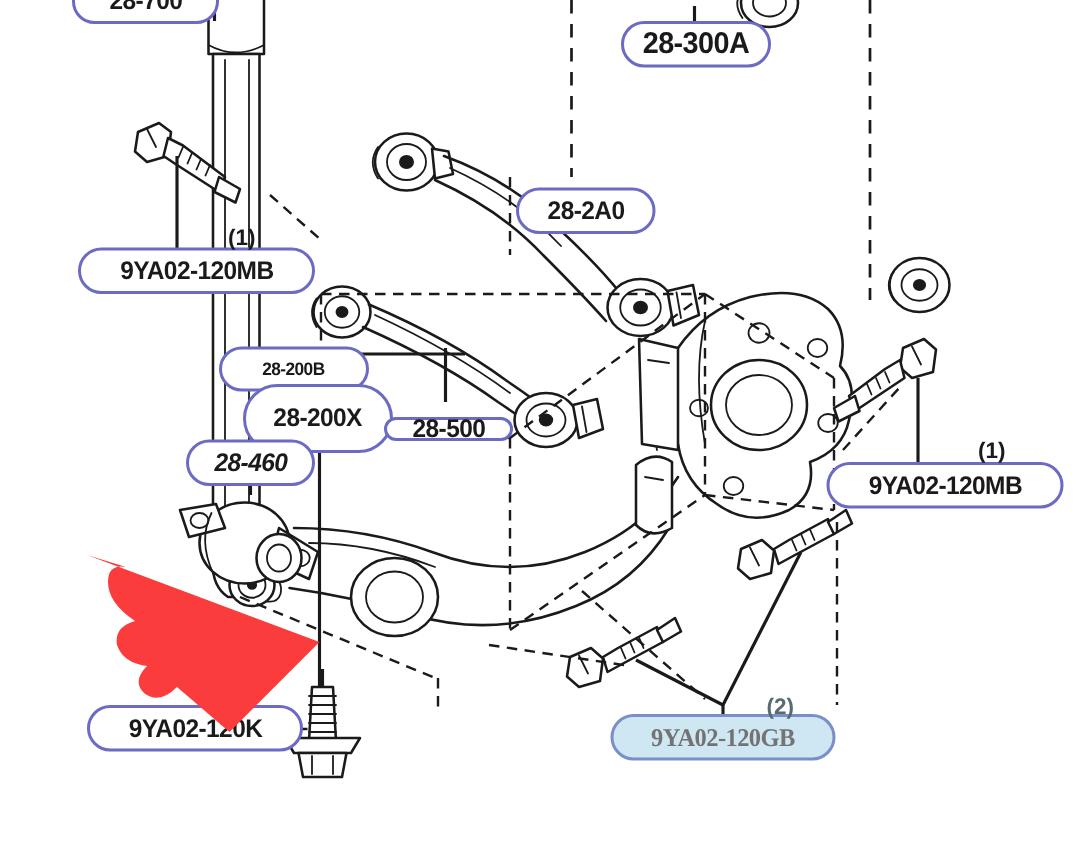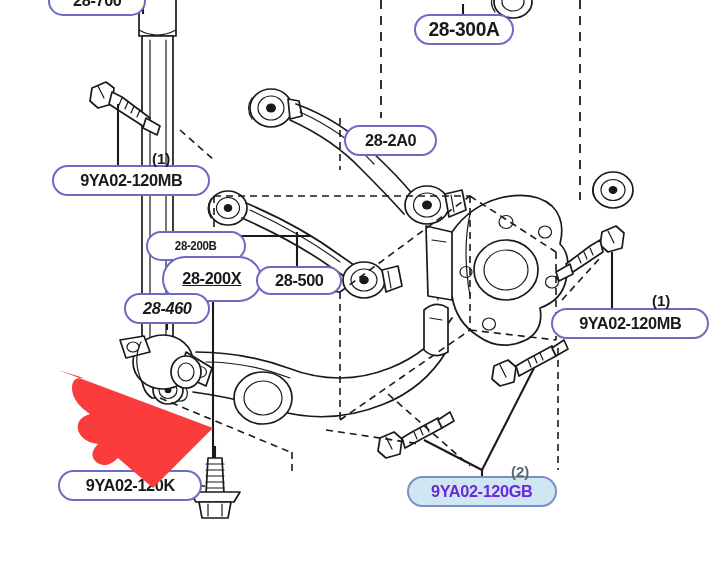--- a/index.html
+++ b/index.html
@@ -314,7 +314,7 @@
       <div class="pill" style="left: 146px; top: 231px; width: 100px; height: 30px; font-size: 12px;">
         <span class="txt">28-200B</span>
       </div>
-      <div class="pill" style="left: 162px; top: 256px; width: 100px; height: 46px; font-size: 17px; text-decoration: underline;">
+      <div class="pill" style="left: 162px; top: 256px; width: 100px; height: 46px; font-size: 17px;">
         <span class="txt">28-200X</span>
       </div>
       <div class="pill" style="left: 256px; top: 266px; width: 86px; height: 29px; font-size: 17px; text-align: right;">

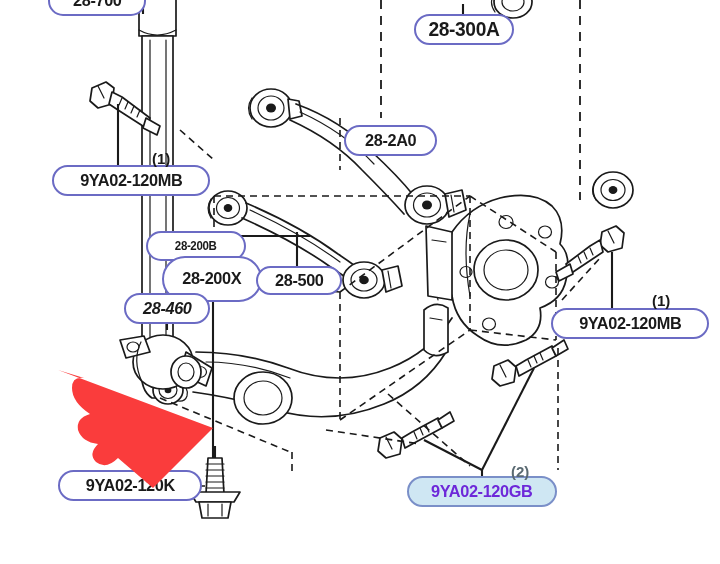--- a/index.html
+++ b/index.html
@@ -317,7 +317,7 @@
       <div class="pill" style="left: 162px; top: 256px; width: 100px; height: 46px; font-size: 17px;">
         <span class="txt">28-200X</span>
       </div>
-      <div class="pill" style="left: 256px; top: 266px; width: 86px; height: 29px; font-size: 17px; text-align: right;">
+      <div class="pill" style="left: 256px; top: 278px; width: 86px; height: 16px; font-size: 17px; text-align: right;">
         <span class="txt">28-500</span>
       </div>
       <div class="pill" style="left: 124px; top: 293px; width: 86px; height: 31px; font-size: 17px; font-style: italic;">

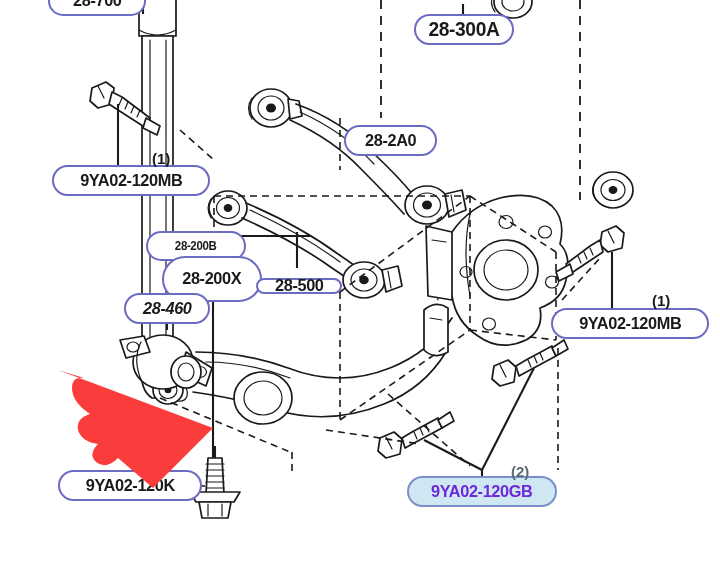--- a/index.html
+++ b/index.html
@@ -46,7 +46,8 @@
   .pill.sel {
     background: #cfe7f3;
     border-color: #7a8fc8;
-    color: #6d28d9;
+    color: #737373;
+    font-family: Liberation Serif, serif;
   }
   .pill .txt {
     transform: scaleX(0.96);

